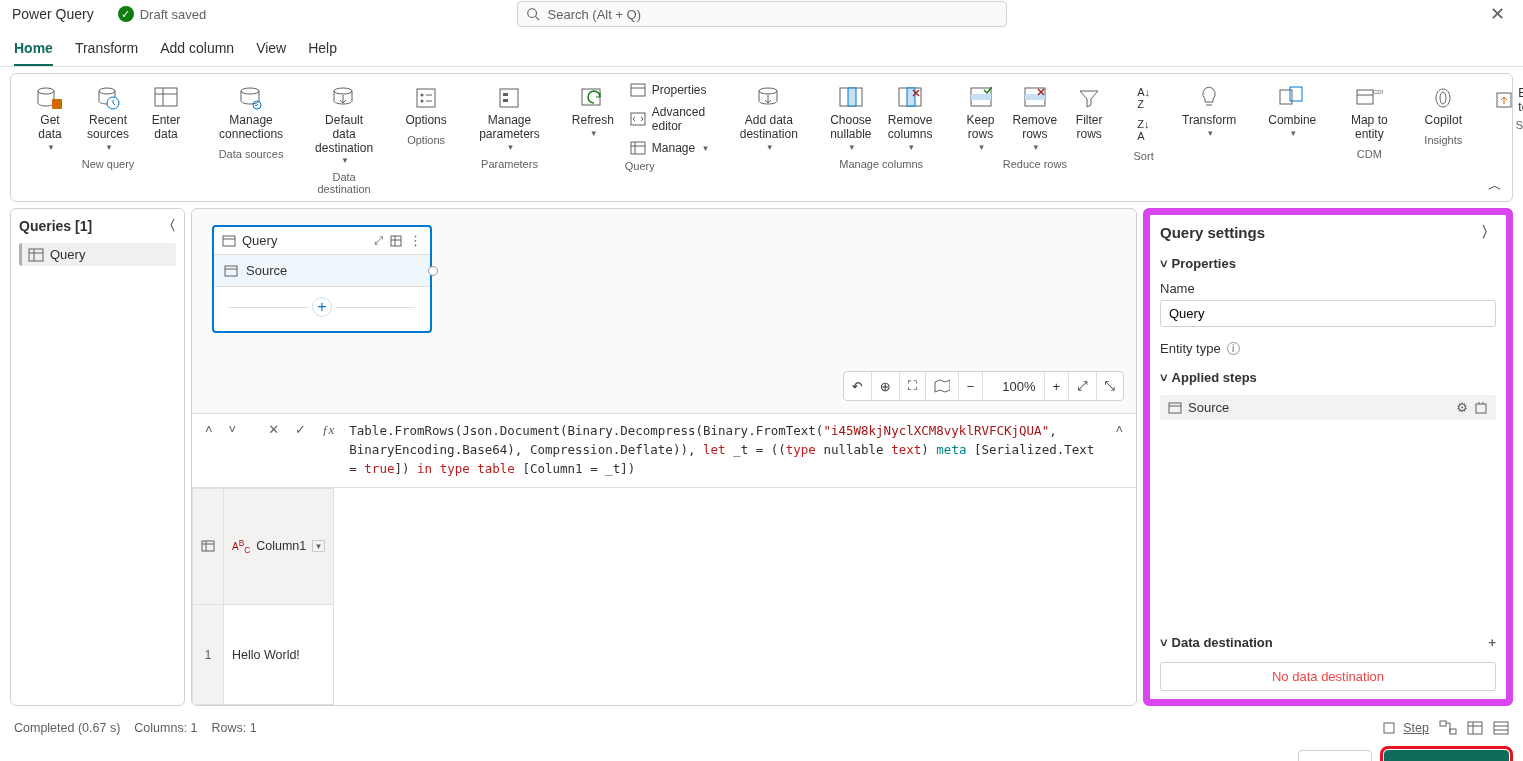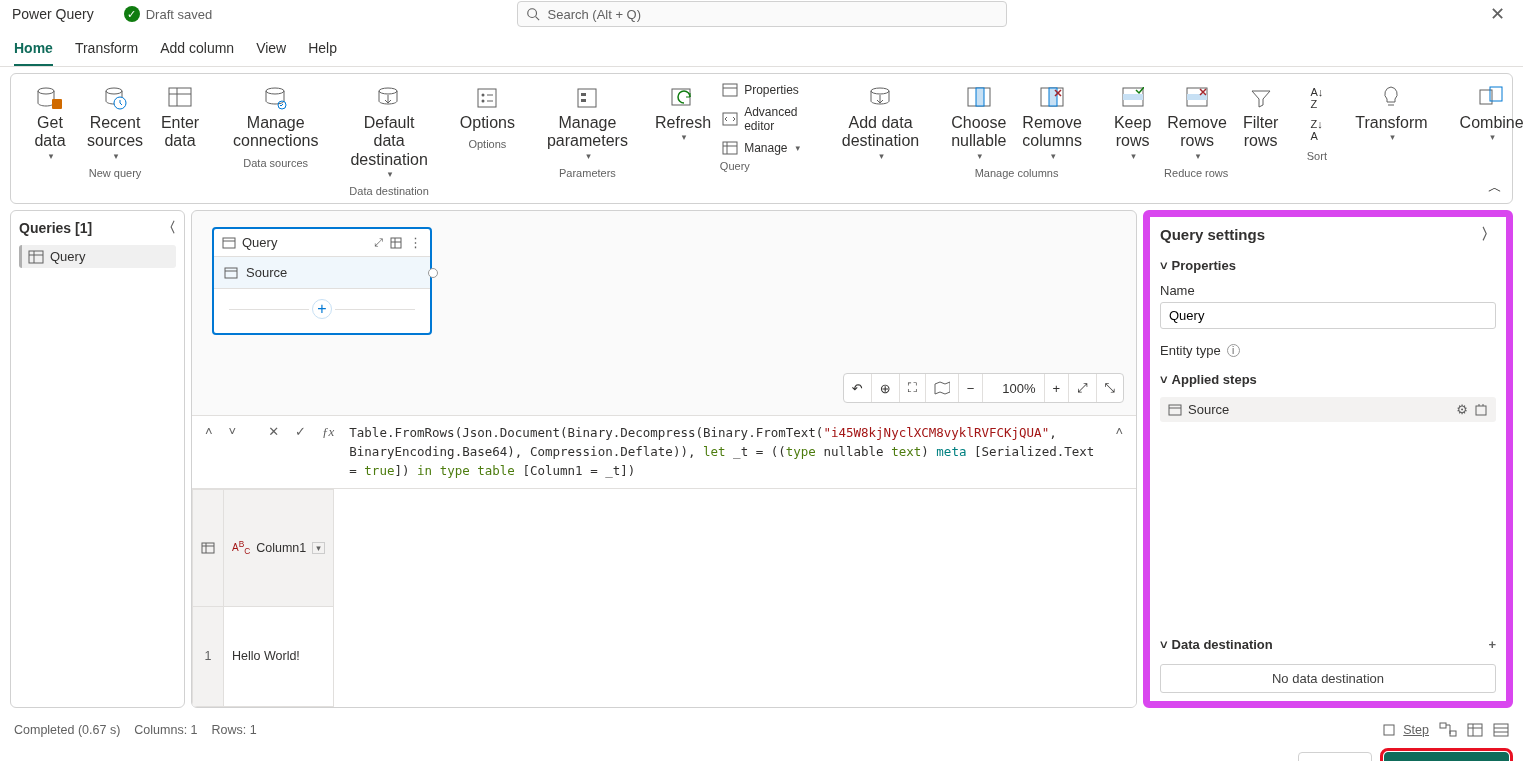--- a/index.html
+++ b/index.html
@@ -7,7 +7,7 @@
 
 
 .topbar { display:flex; align-items:center; height:28px; padding:4px 12px; border-bottom:0px solid #edebe9; }
-.app-title { font-size:14px; margin-right:30px; color:#323130; }
+.app-title { font-size:14px; margin-right:24px; color:#323130; }
 .save-indicator { display:flex; align-items:center; gap:6px; color:#616161; font-size:13px; }
 .save-check { width:16px; height:16px; border-radius:50%; background:#107c10; display:flex; align-items:center; justify-content:center; color:#fff; font-size:11px; }
 .searchbox { margin-left:auto; margin-right:auto; position:absolute; left:50%; transform:translateX(-50%); width:490px; height:26px; background:#fafafa; border:1px solid #d1d1d1; border-radius:4px; display:flex; align-items:center; padding:0 8px; color:#616161; gap:8px; }

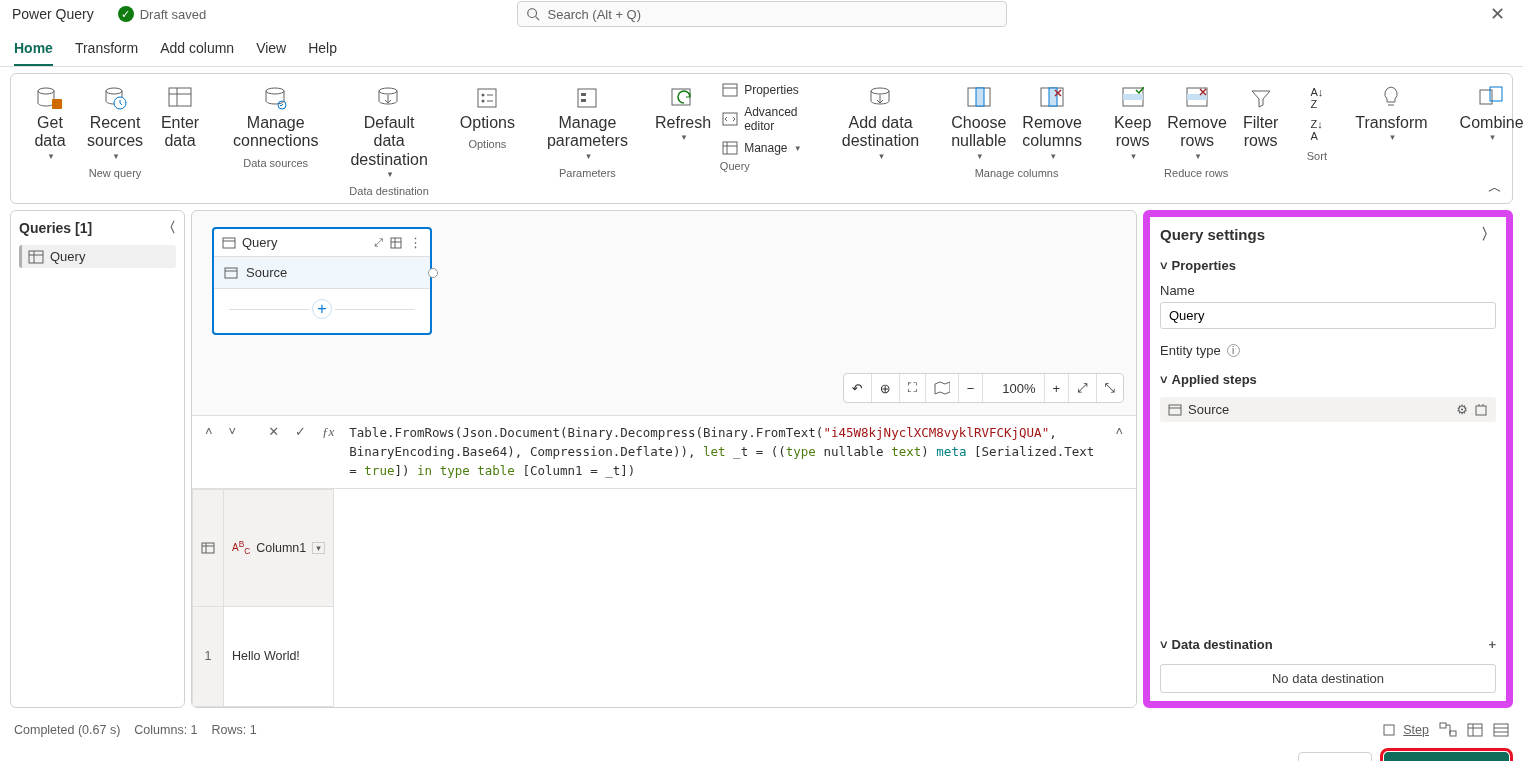--- a/index.html
+++ b/index.html
@@ -25,7 +25,7 @@
 .ribbon-group-label { font-size:11px; color:#616161; margin-top:2px; text-align:center; }
 .rbtn { display:flex; flex-direction:column; align-items:center; justify-content:flex-start; padding:4px 6px; cursor:pointer; border-radius:4px; min-width:54px; }
 .rbtn .icon { width:32px; height:28px; display:flex; align-items:center; justify-content:center; }
-.rbtn .lbl { font-size:16px; text-align:center; line-height:1.15; margin-top:2px; white-space:pre-line; }
+.rbtn .lbl { font-size:12px; text-align:center; line-height:1.15; margin-top:2px; white-space:pre-line; }
 .rbtn-sm { display:flex; align-items:center; gap:6px; padding:3px 6px; cursor:pointer; border-radius:4px; font-size:12px; }
 .divider { width:1px; background:#e1dfdd; margin:2px 4px; }
 .chev { font-size:9px; color:#616161; margin-left:2px; }

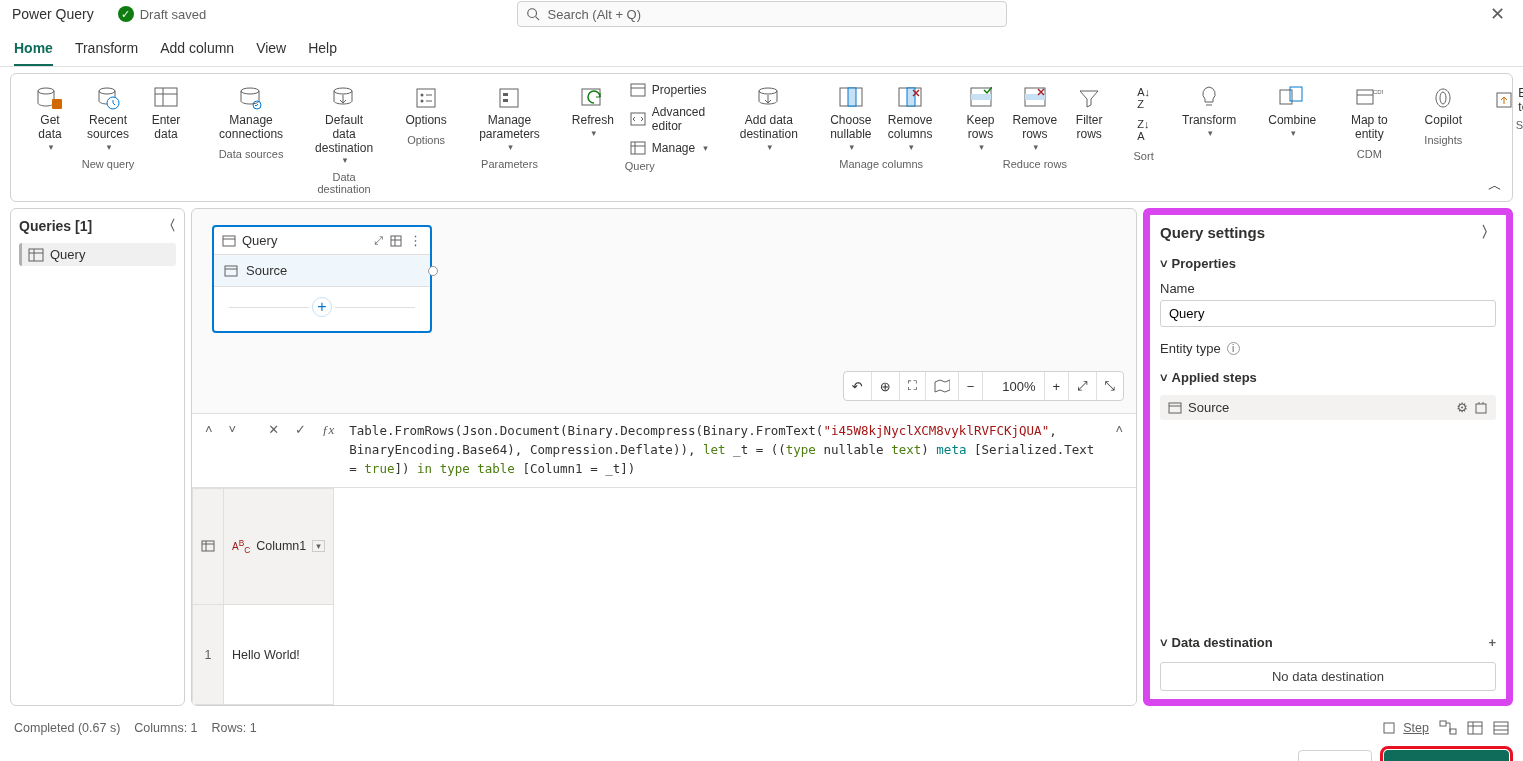--- a/index.html
+++ b/index.html
@@ -60,7 +60,7 @@
 .fb-fx { font-style:italic; font-family:"Segoe UI", serif; }
 .formula-text { flex:1; font-family:Consolas, monospace; font-size:12.5px; line-height:1.5; padding:2px 4px; white-space:pre-wrap; }
 .kw-str { color:#a31515; }
-.kw-blue { color:#4d7c0f; }
+.kw-blue { color:#b91c1c; }
 .kw-teal { color:#008080; }
 
 .grid-area { flex:1; background:#fff; display:flex; }

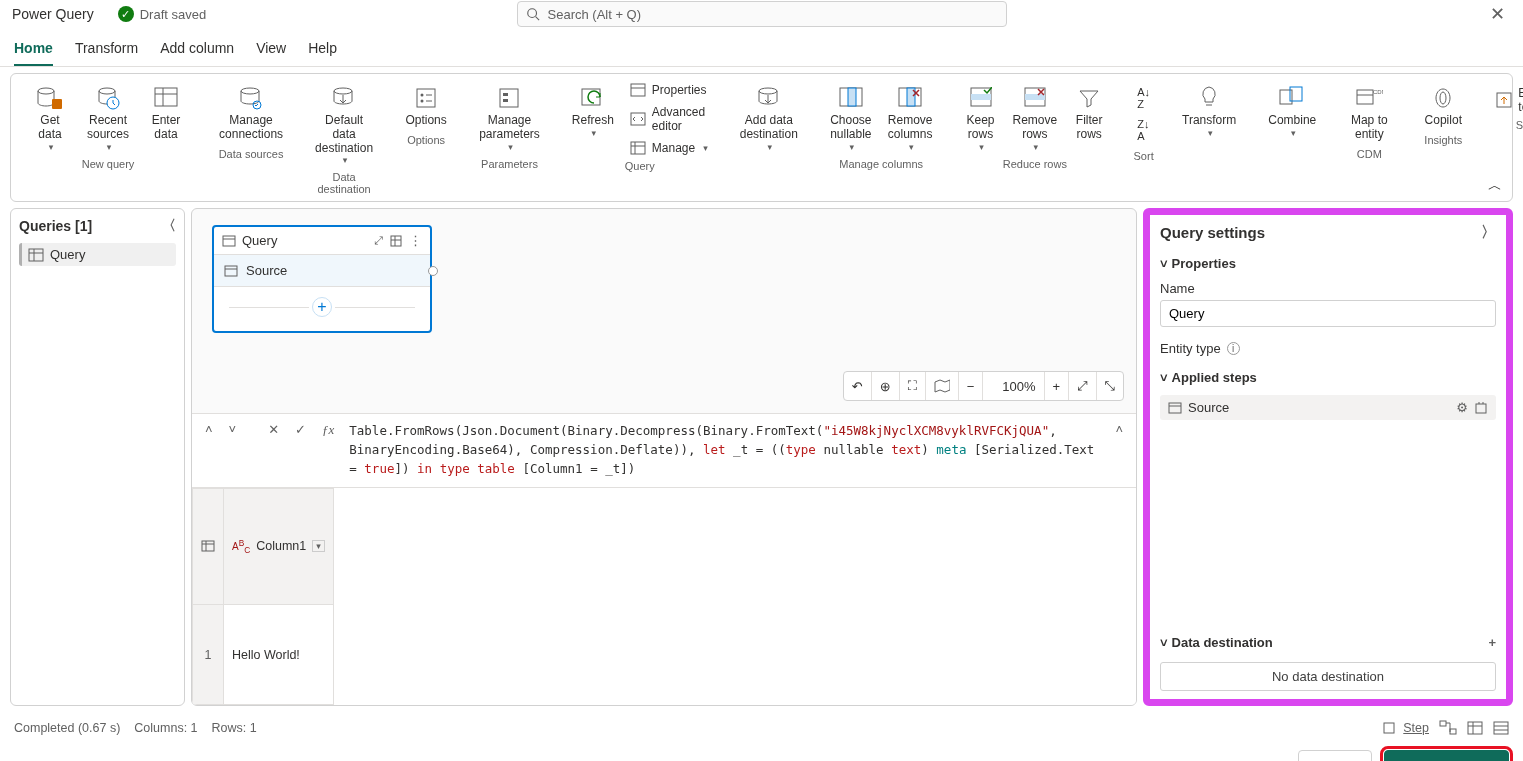--- a/index.html
+++ b/index.html
@@ -79,7 +79,7 @@
 .entity-row { margin-top:10px; font-size:13px; color:#323130; display:flex; align-items:center; gap:6px; }
 .step-item { display:flex; align-items:center; gap:6px; padding:5px 8px; background:#f3f2f1; border-radius:3px; margin-top:4px; }
 .step-item .spacer { flex:1; }
-.dest-box { border:1px solid #d1d1d1; border-radius:3px; padding:6px; text-align:center; color:#404040; margin-top:6px; }
+.dest-box { border:1px solid #d1d1d1; border-radius:3px; padding:6px; text-align:center; color:#ef4444; margin-top:6px; }
 
 
 .status-bar { display:flex; align-items:center; padding:4px 14px; font-size:12.5px; color:#616161; gap:14px; }

